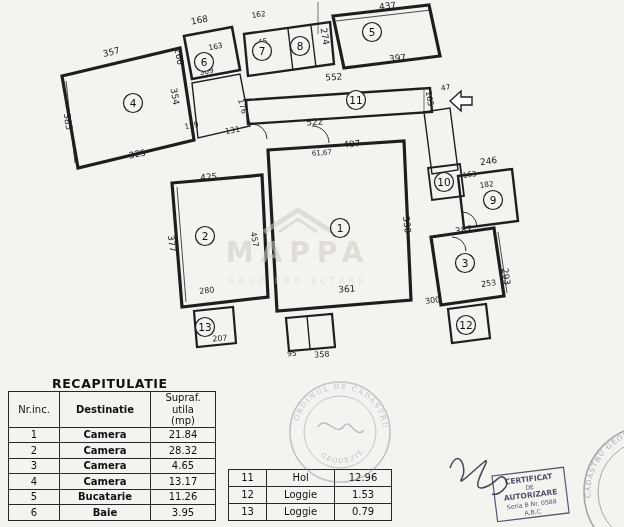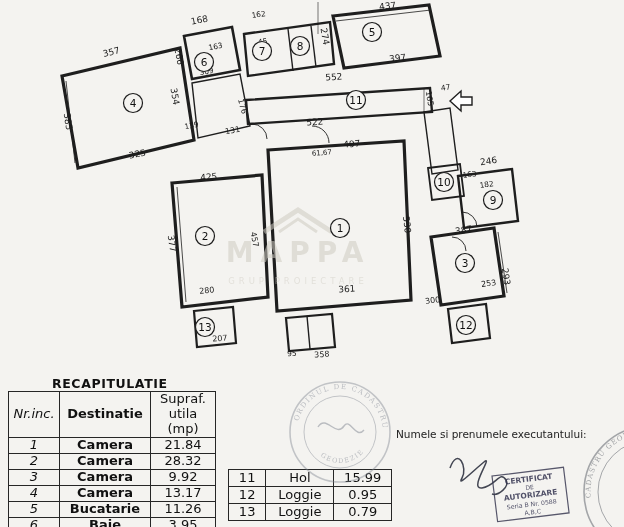--- a/index.html
+++ b/index.html
@@ -17,7 +17,7 @@
   table{border-collapse:collapse;color:#111;}
   table.left-tbl{position:absolute;left:8px;top:19px;width:208px;}
   table.right-tbl{position:absolute;left:228px;top:97px;width:164px;}
-  th,td{border:1px solid #262626;font-size:13px;font-weight:normal;
+  th,td{border:1px solid #262626;font-size:10px;font-weight:normal;
         text-align:center;padding:0 3px;line-height:1.15;}
   table.left-tbl th{height:26px;vertical-align:middle;}
   table.left-tbl td{height:14.5px;}

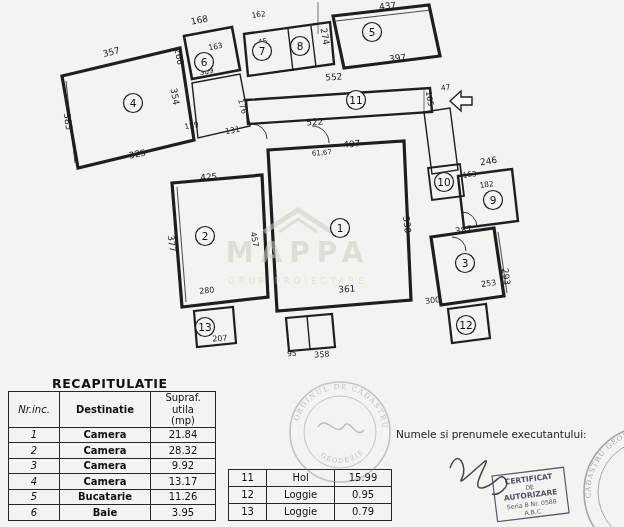--- a/index.html
+++ b/index.html
@@ -22,7 +22,7 @@
   table.left-tbl th{height:26px;vertical-align:middle;}
   table.left-tbl td{height:14.5px;}
   table.right-tbl td{height:16px;}
-  .left-tbl th:nth-child(1), .left-tbl td:nth-child(1){width:44px;font-style:italic;}
+  .left-tbl th:nth-child(1), .left-tbl td:nth-child(1){width:44px;}
   .left-tbl th:nth-child(2), .left-tbl td:nth-child(2){width:84px;font-weight:bold;}
   .right-tbl td:nth-child(1){width:40px;}
   .right-tbl td:nth-child(2){width:74px;}

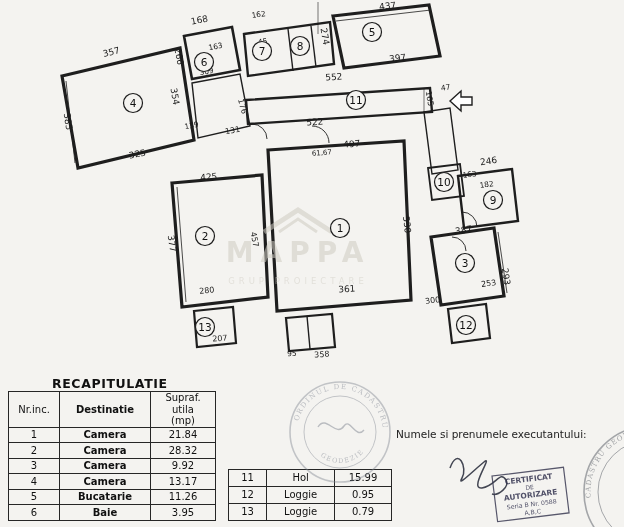--- a/index.html
+++ b/index.html
@@ -226,7 +226,6 @@
         </tbody>
     </table>
 
-    <div class="executant">Numele si prenumele executantului:</div>
   </div>
 
   <svg id="stamps-svg" width="624" height="155" viewBox="0 0 624 155">

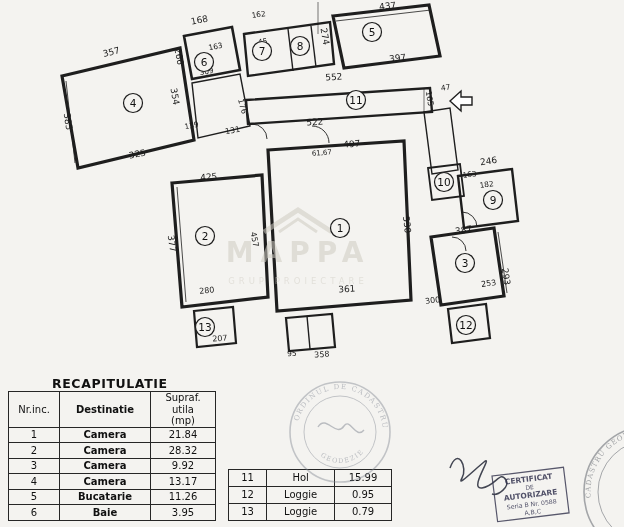--- a/index.html
+++ b/index.html
@@ -186,7 +186,7 @@
           <tr>
             <td>3</td>
             <td>Camera</td>
-            <td>9.92</td>
+            <td>4.65</td>
           </tr>
           <tr>
             <td>4</td>

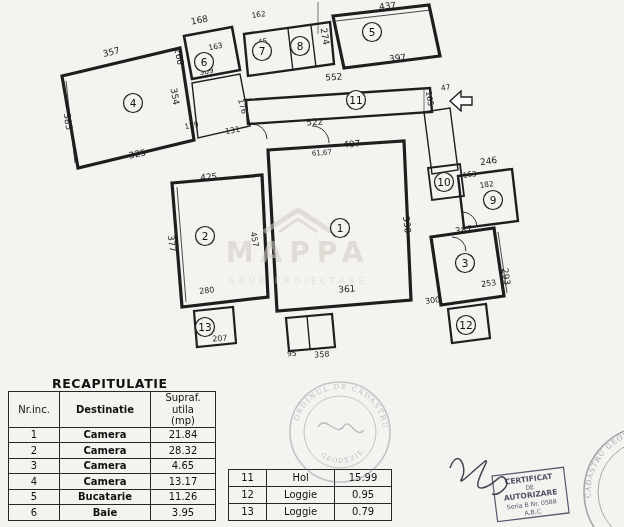--- a/index.html
+++ b/index.html
@@ -211,7 +211,7 @@
           <tr>
             <td>11</td>
             <td>Hol</td>
-            <td>15.99</td>
+            <td>12.96</td>
           </tr>
           <tr>
             <td>12</td>

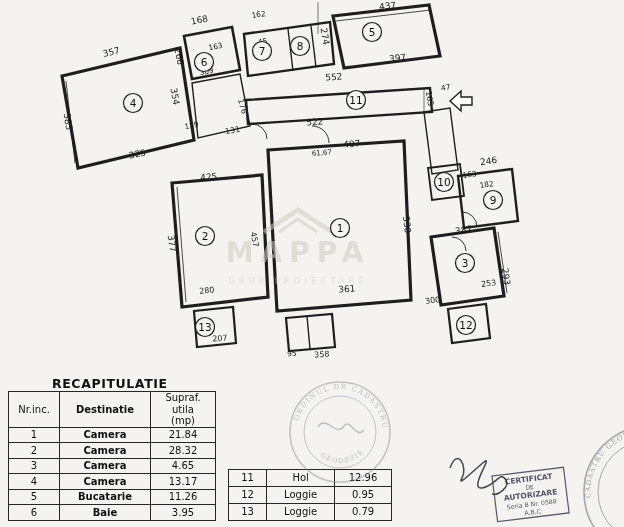--- a/index.html
+++ b/index.html
@@ -216,7 +216,7 @@
           <tr>
             <td>12</td>
             <td>Loggie</td>
-            <td>0.95</td>
+            <td>1.53</td>
           </tr>
           <tr>
             <td>13</td>

